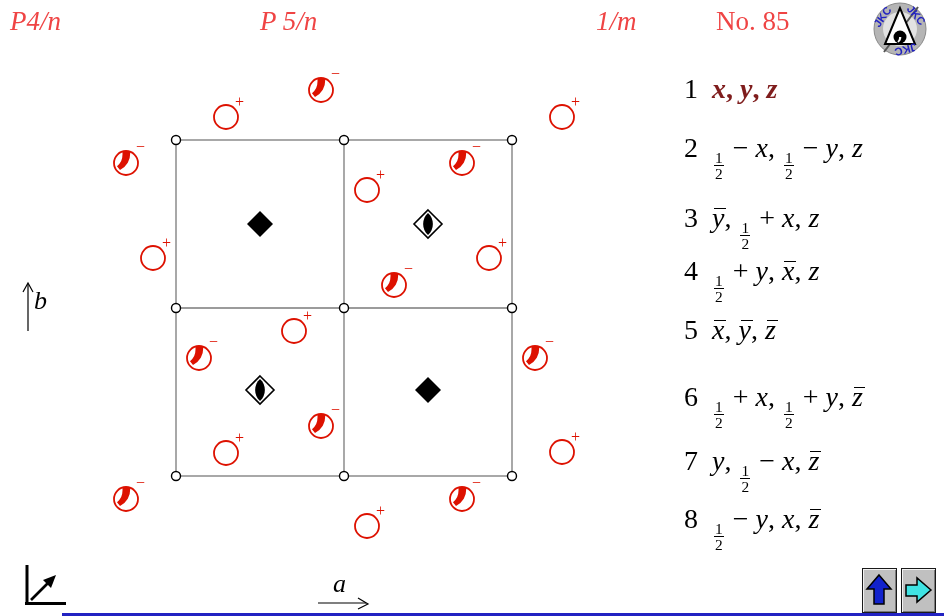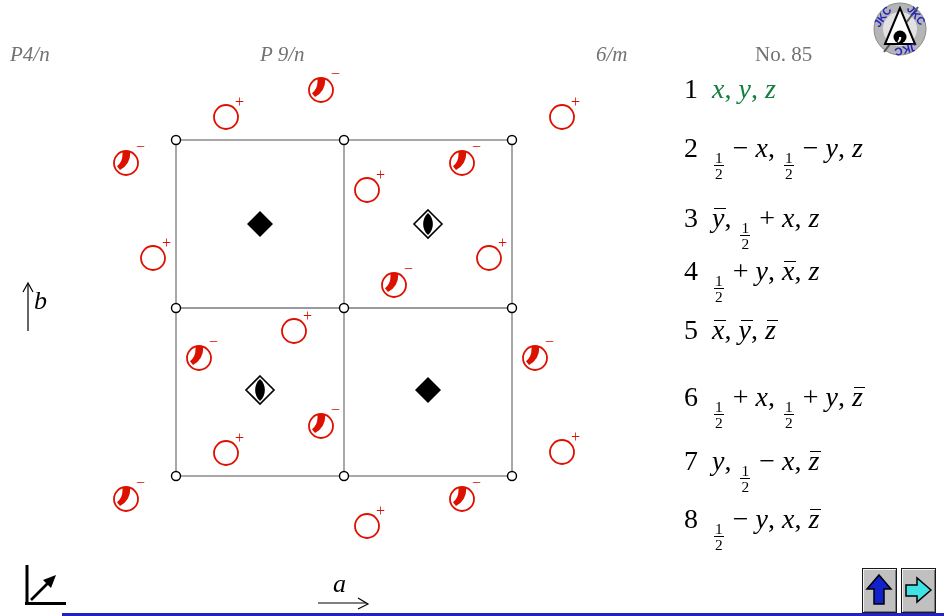--- a/index.html
+++ b/index.html
@@ -6,7 +6,7 @@
   body{width:944px;height:616px;position:relative;background:#ffffff;overflow:hidden;
        font-family:"Liberation Serif", serif;}
   #diagram-layer{position:absolute;left:0;top:0;width:944px;height:616px;}
-  .title{position:absolute;top:6px;font-size:21px;color:#737373;white-space:nowrap;margin-top:36px;}
+  .title{position:absolute;top:6px;font-size:27px;color:#ef4444;white-space:nowrap;}
   .italic{font-style:italic;}
   #title-left{left:10px;}
   #title-center{left:260px;}

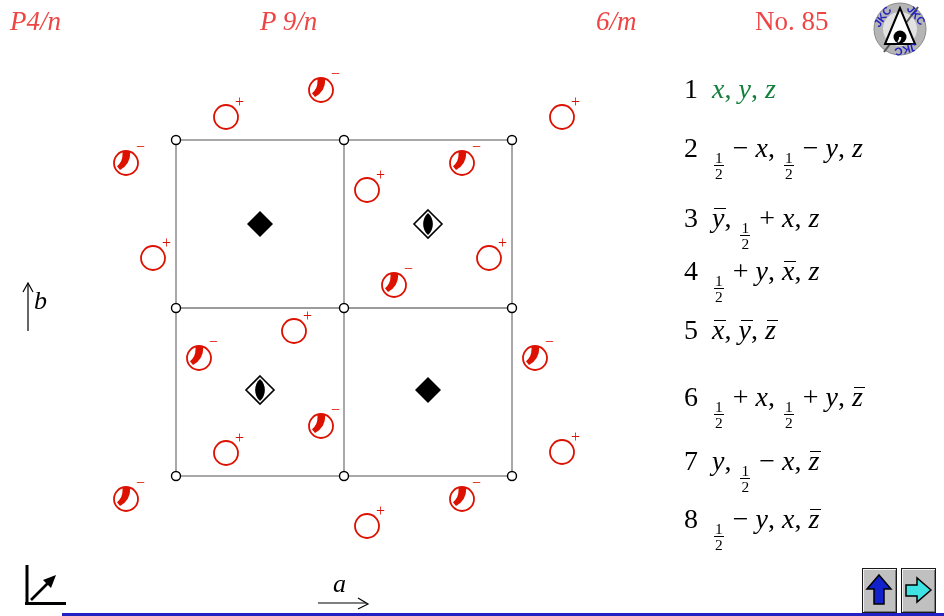--- a/index.html
+++ b/index.html
@@ -172,7 +172,7 @@
   </svg>
 
 <div class="title italic" id="title-left">P4/n</div>
-<div class="title italic" id="title-center">P 9/n</div>
+<div class="title italic" id="title-center">P 5/n</div>
 <div class="title italic" id="title-right">6/m</div>
 <div class="title" id="title-number">No. 85</div>
 

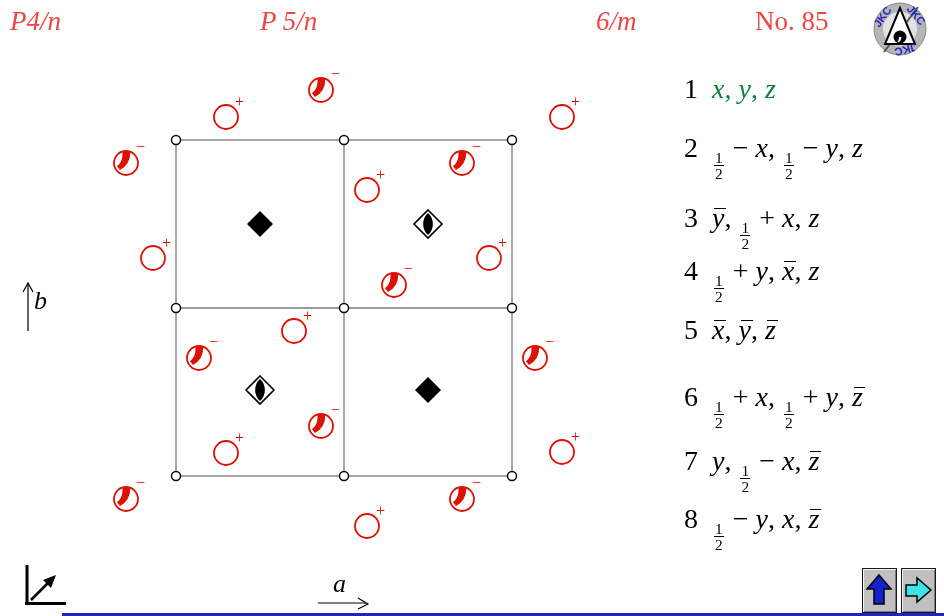--- a/index.html
+++ b/index.html
@@ -173,7 +173,7 @@
 
 <div class="title italic" id="title-left">P4/n</div>
 <div class="title italic" id="title-center">P 5/n</div>
-<div class="title italic" id="title-right">6/m</div>
+<div class="title italic" id="title-right">1/m</div>
 <div class="title" id="title-number">No. 85</div>
 
 <div id="ops-list">

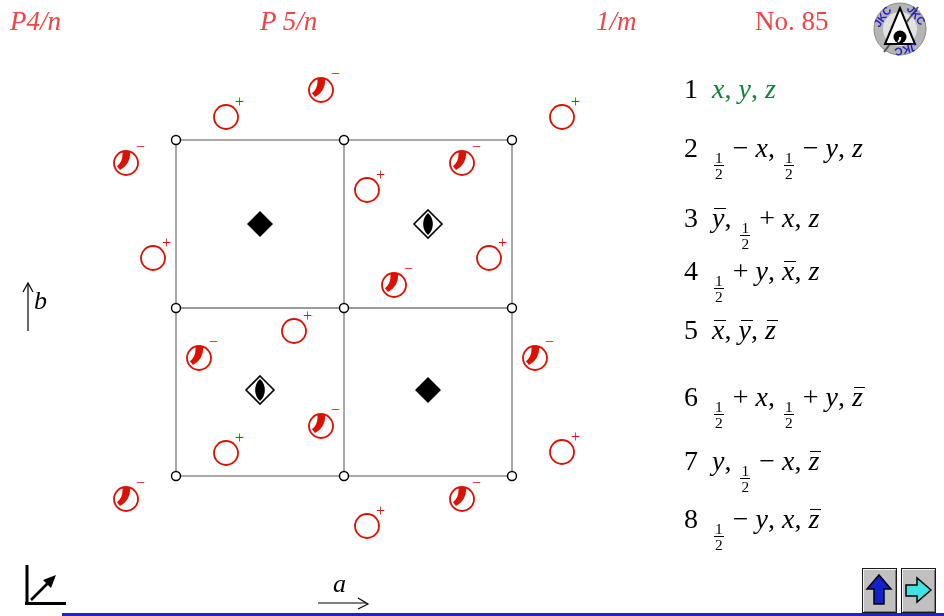--- a/index.html
+++ b/index.html
@@ -11,7 +11,7 @@
   #title-left{left:10px;}
   #title-center{left:260px;}
   #title-right{left:596px;}
-  #title-number{left:755px;font-style:normal;text-align:center;}
+  #title-number{left:716px;font-style:normal;text-align:center;}
   #ops-list{position:absolute;left:672px;top:0;width:270px;}
   .op-row{position:absolute;left:0;white-space:nowrap;font-size:28px;line-height:1.25;color:#000;}
   .op-num{display:inline-block;width:26px;text-align:right;font-style:normal;margin-right:14px;}

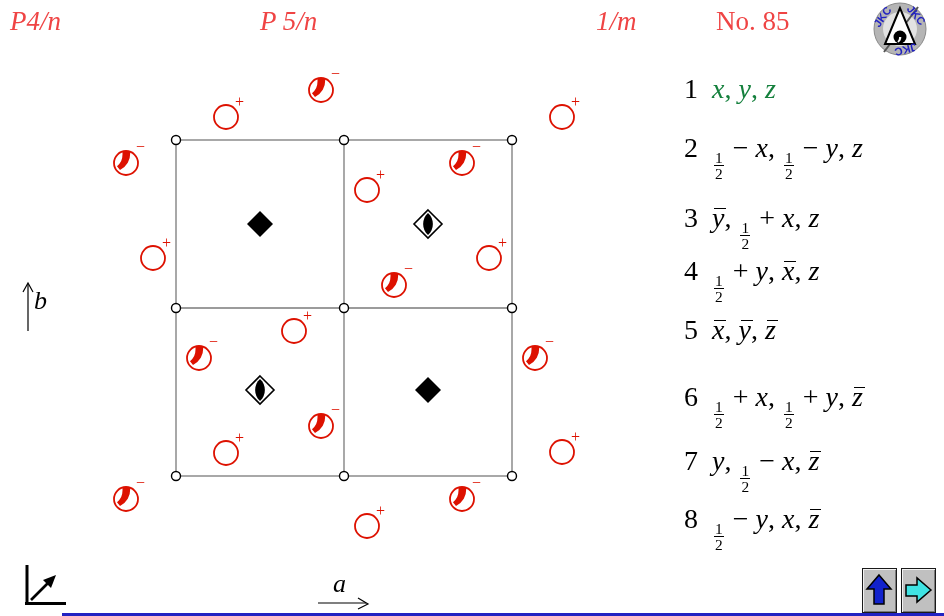--- a/index.html
+++ b/index.html
@@ -16,7 +16,7 @@
   .op-row{position:absolute;left:0;white-space:nowrap;font-size:28px;line-height:1.25;color:#000;}
   .op-num{display:inline-block;width:26px;text-align:right;font-style:normal;margin-right:14px;}
   .op-coords{font-style:italic;}
-  .op-coords.hl{color:#15803d;}
+  .op-coords.hl{color:#7f1d1d;font-weight:bold;}
   .sep{font-style:normal;}
   .frac{display:inline-flex;flex-direction:column;align-items:center;line-height:1;
         font-size:0.55em;font-style:normal;vertical-align:-0.36em;margin:0 2px;}

